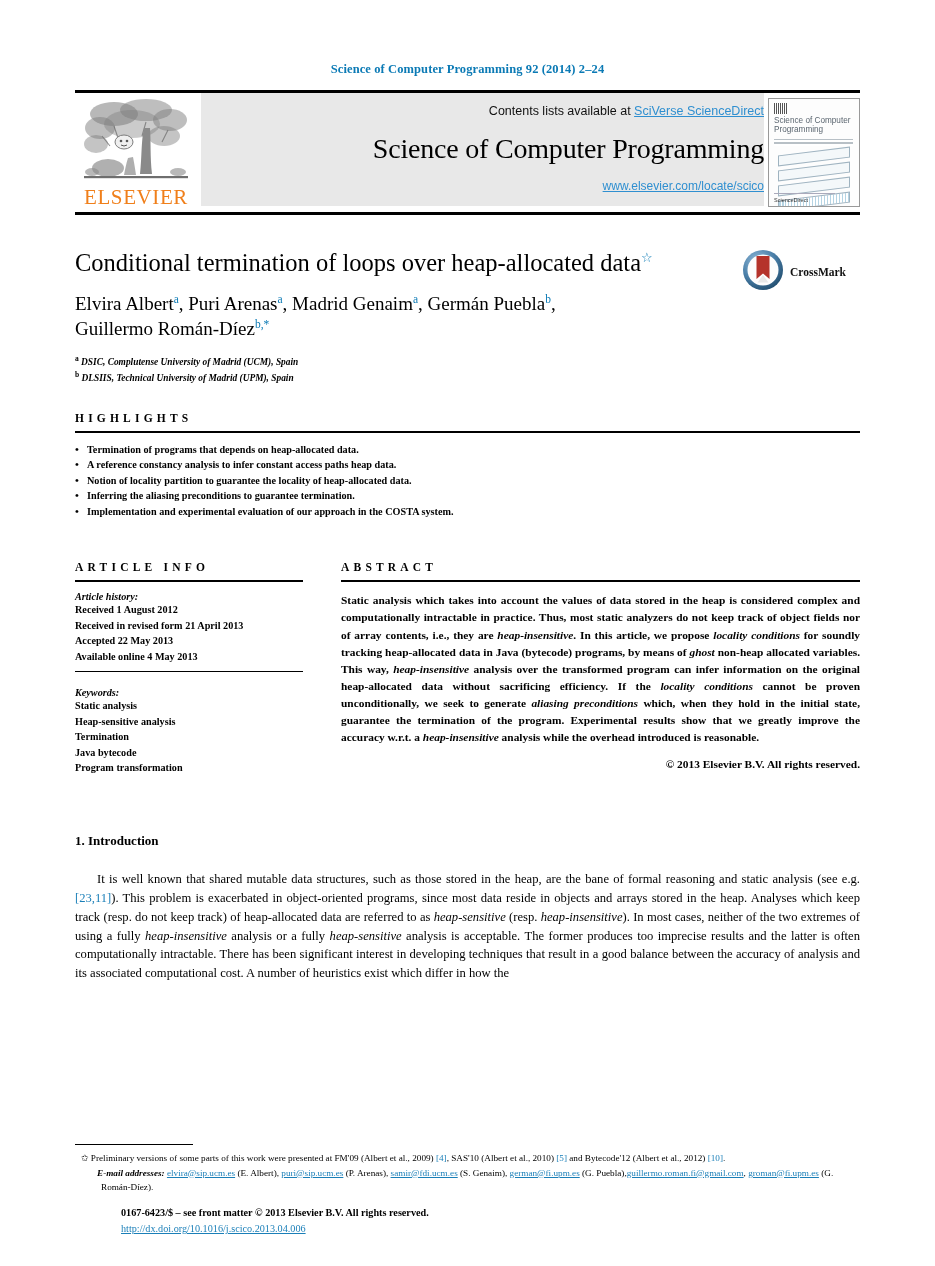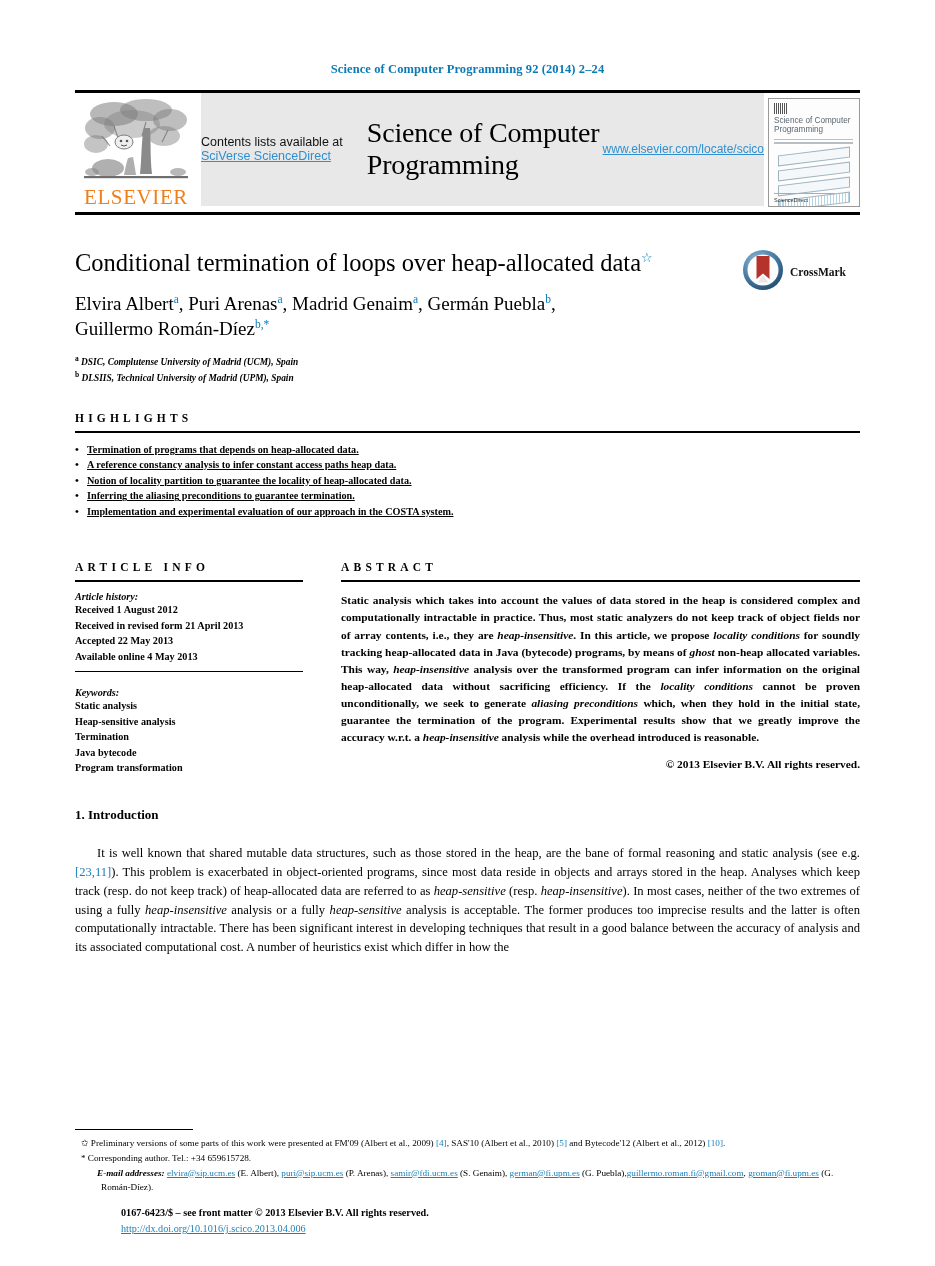--- a/index.html
+++ b/index.html
@@ -59,7 +59,8 @@
     background: #e8e8e8;
     margin: 0 4px 6px 4px;
     display: flex;
-    align-items: center;
+    flex-direction: column;
+    align-items: flex-end;
     justify-content: space-between;
     padding: 11px 0 13px 0;
   }

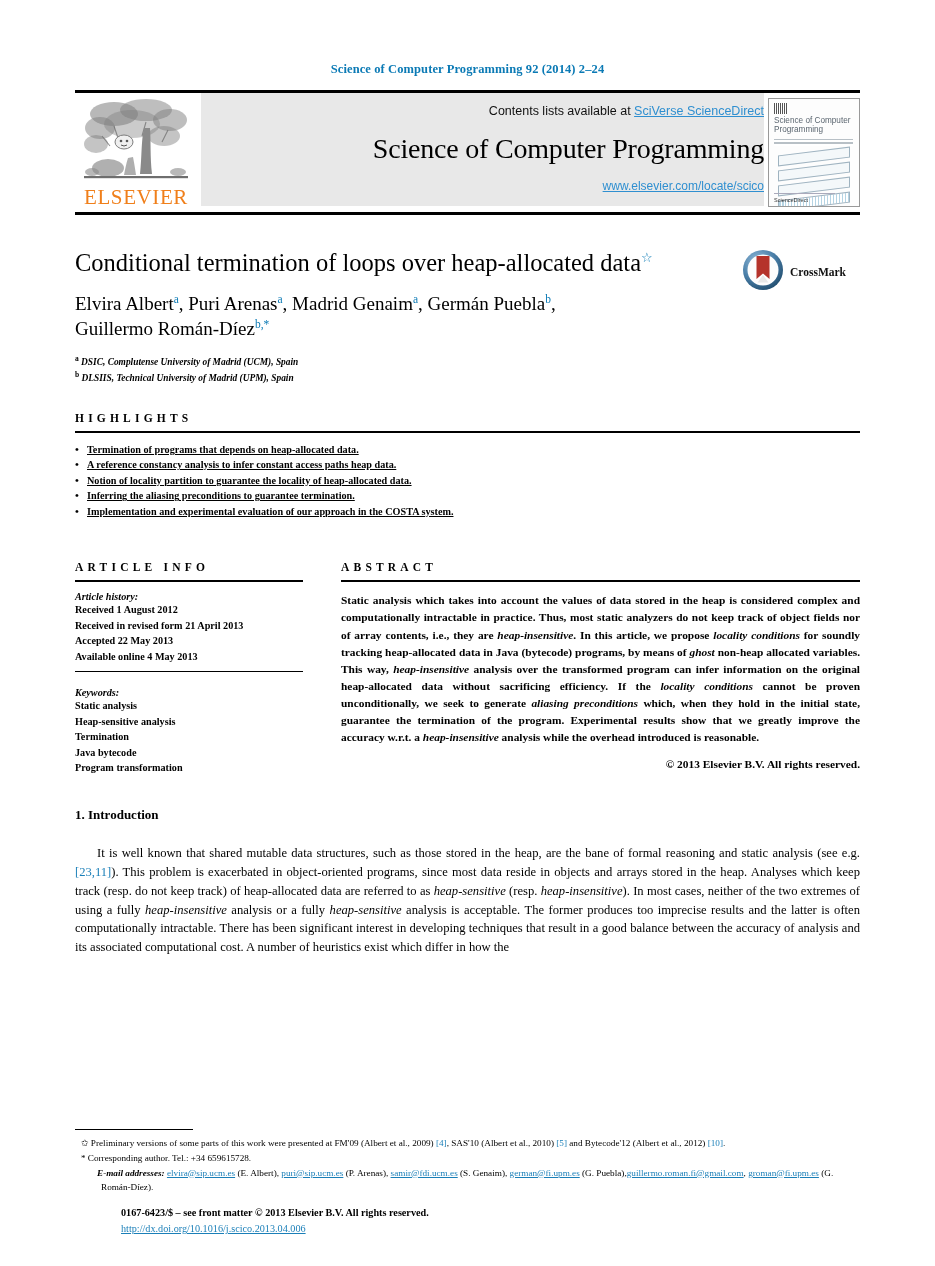--- a/index.html
+++ b/index.html
@@ -172,7 +172,7 @@
   .highlights { margin-top: 26px; }
   .rule-thin { border-top: 1px solid #000; margin-top: 7px; }
   .rule-thick { border-top: 2.2px solid #000; margin-top: 7px; }
-  .hl-list { list-style: none; margin: 9px 0 0 0; padding: 0; text-decoration: underline; }
+  .hl-list { list-style: none; margin: 9px 0 0 0; padding: 0; }
   .hl-list li {
     font-family: "Liberation Serif", serif;
     font-size: 10.2px;

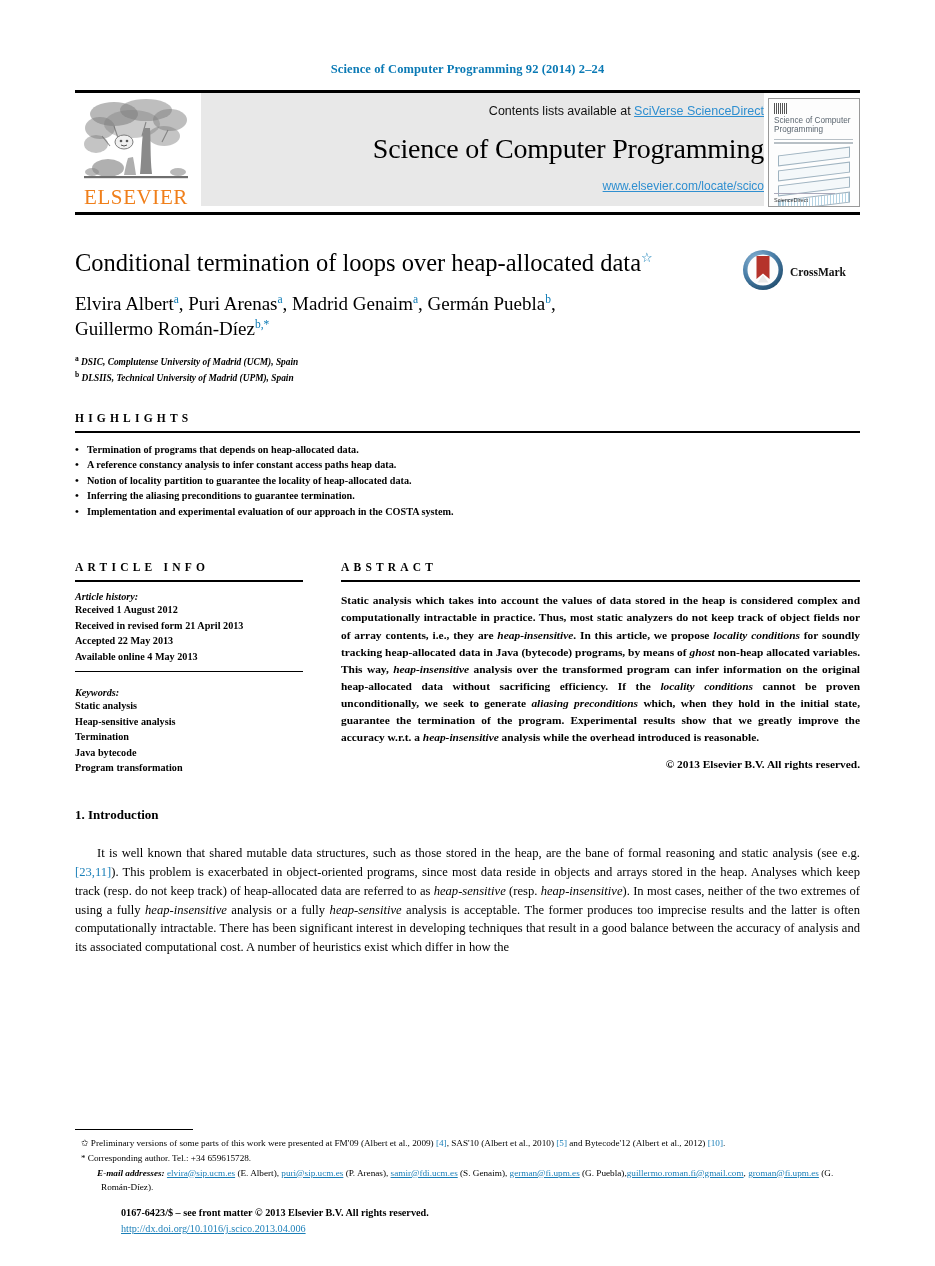--- a/index.html
+++ b/index.html
@@ -223,7 +223,7 @@
   }
 
   
-  .intro { margin-top: 31px; }
+  .intro { margin-top: 57px; }
   .intro-head {
     font-family: "Liberation Serif", serif;
     font-size: 13px; font-weight: bold;

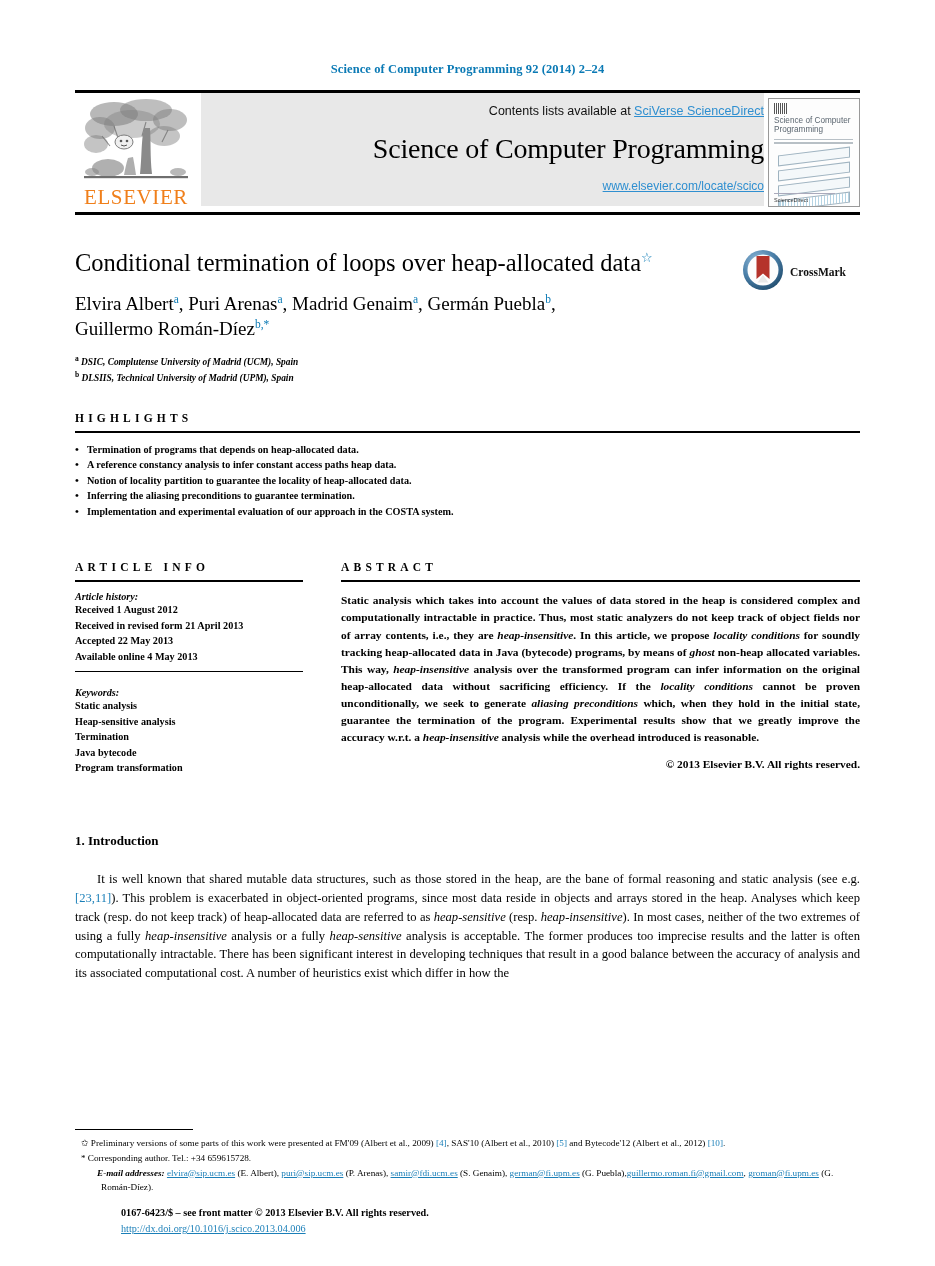--- a/index.html
+++ b/index.html
@@ -427,10 +427,6 @@
       <span>Preliminary versions of some parts of this work were presented at FM'09 (Albert et al., 2009) </span><span class="ref-link">[4]</span><span>, SAS'10 (Albert et al., 2010) </span><span class="ref-link">[5]</span><span> and Bytecode'12 (Albert et al., 2012) </span><span class="ref-link">[10]</span><span>.</span>
     </div>
 
-    <div class="fn-line fn-indent">
-      <span class="mark">*</span>
-      <span>Corresponding author. Tel.: +34 659615728.</span>
-    </div>
 
     <div class="fn-line fn-email">
       <span class="fn-em">E-mail addresses:</span>

